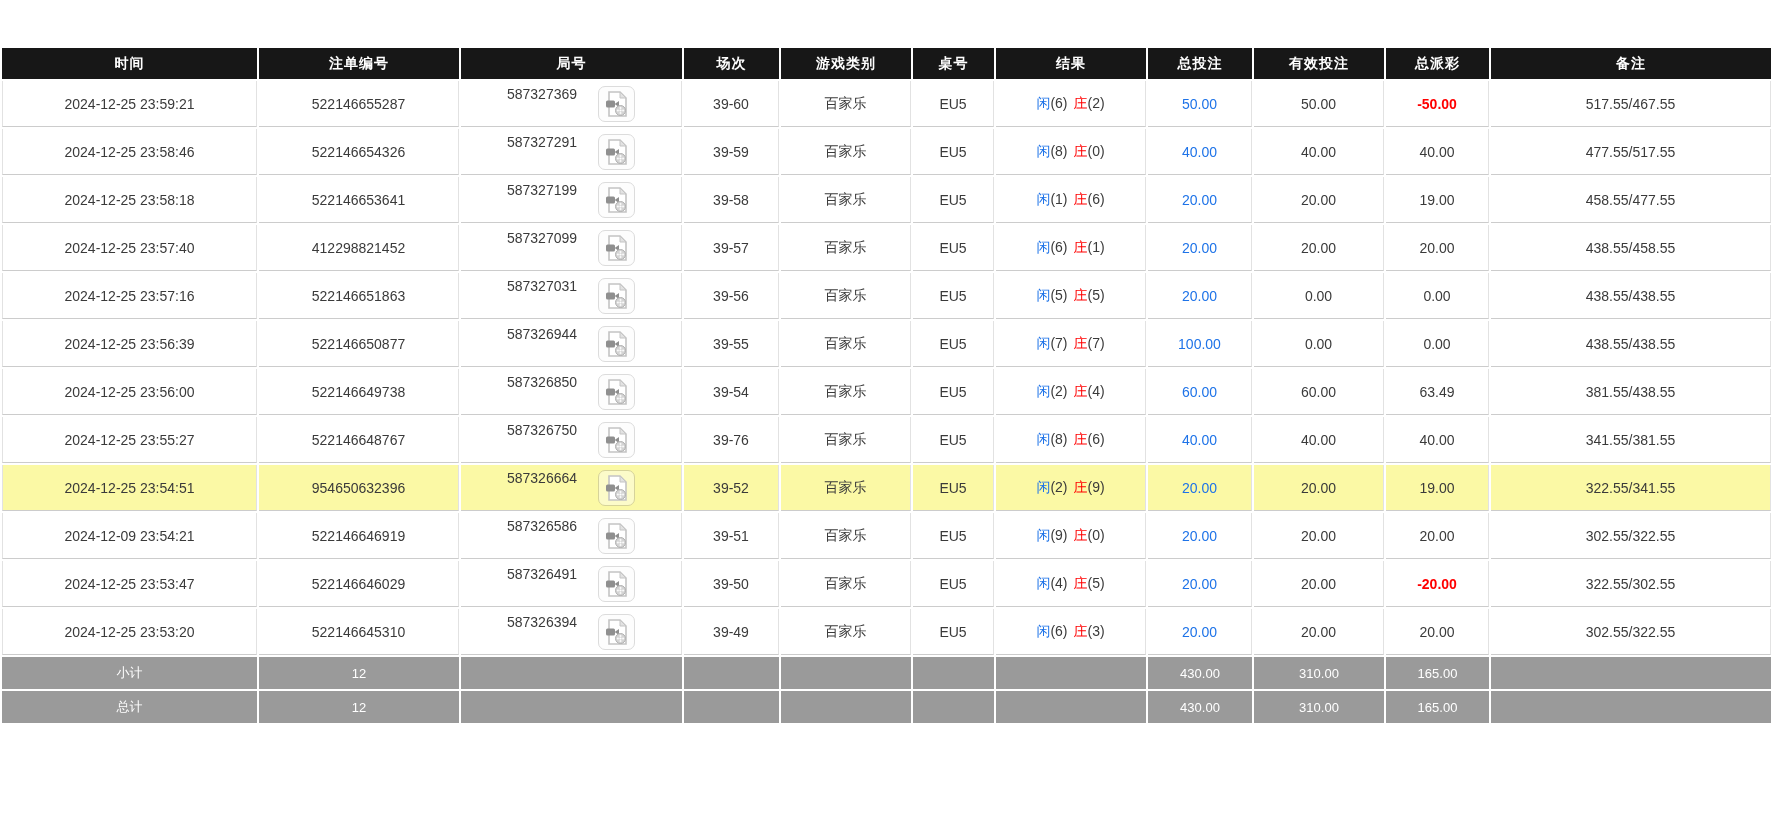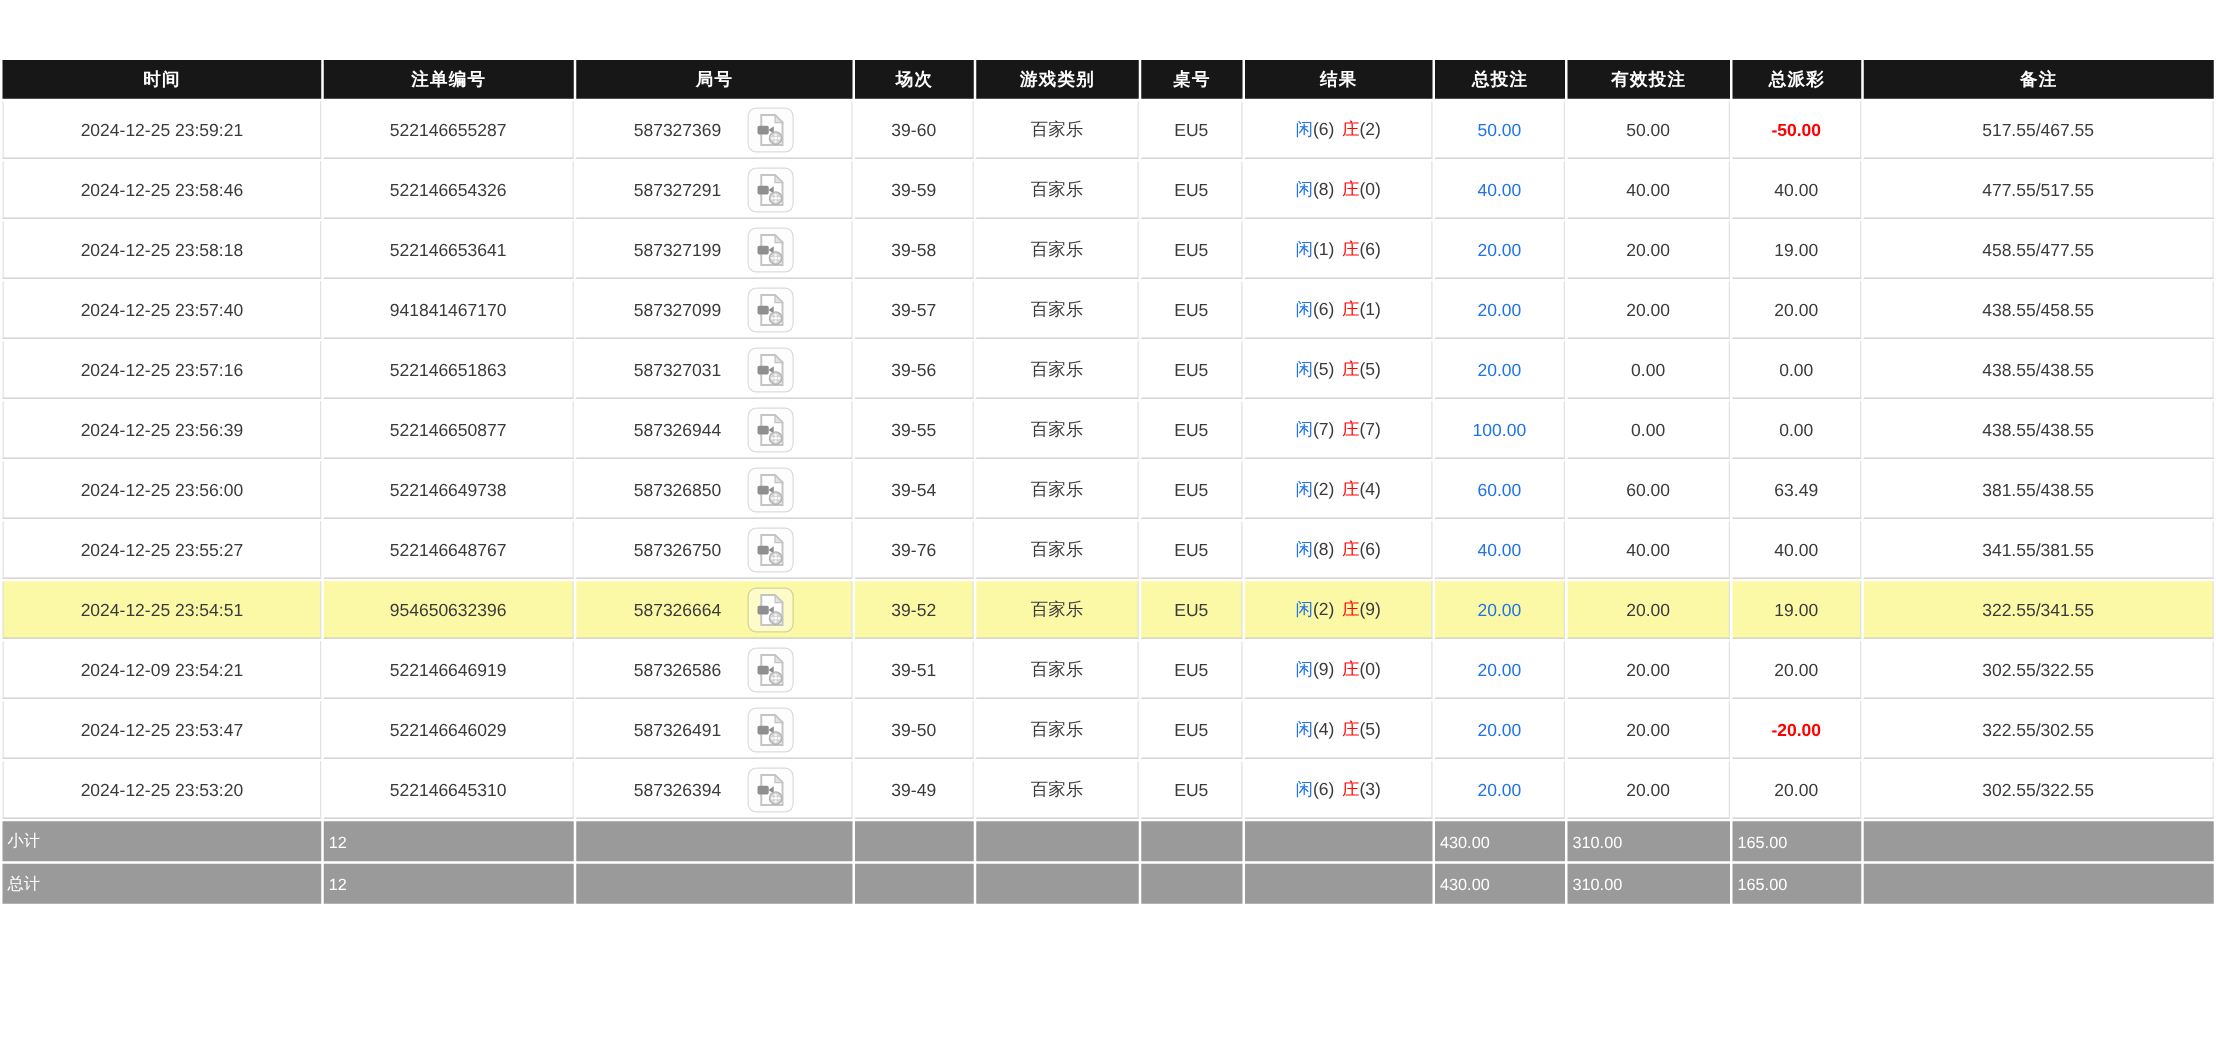--- a/index.html
+++ b/index.html
@@ -35,7 +35,7 @@
     background:var(--summary-bg); color:var(--summary-text);
     height:32px; font-size:13px; vertical-align:middle; padding:0 4px;
   }
-  .round-wrap{display:inline-flex; align-items:center; gap:21px;}
+  .round-wrap{display:inline-flex; align-items:flex-start; gap:21px;}
   .video-btn{
     width:37px; height:36px; padding:0; margin:0;
     border:1px solid #dcdcdc; border-radius:7px; background:#fdfdfd;

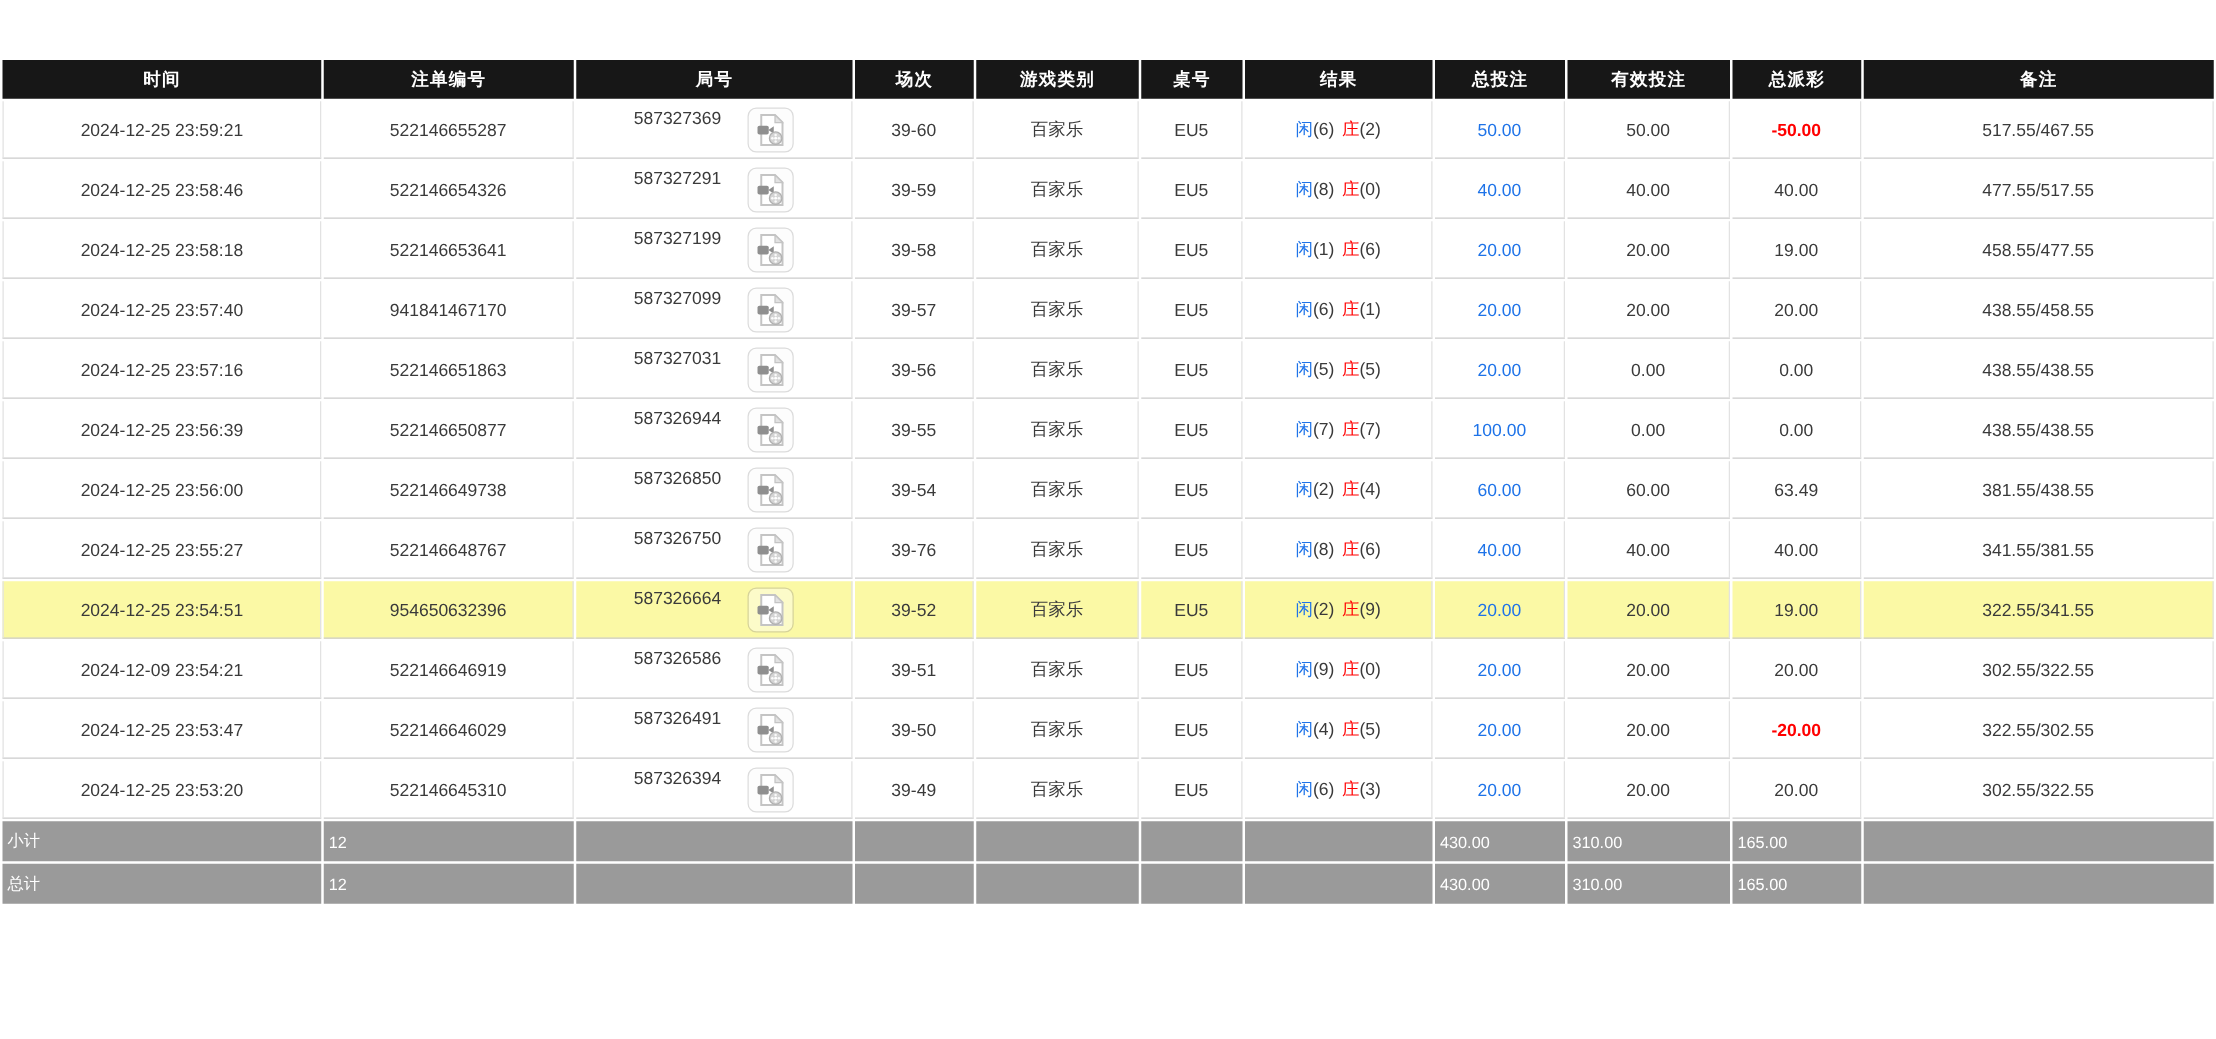--- a/index.html
+++ b/index.html
@@ -188,7 +188,7 @@
   </tr>
       <tr>
     <td>2024-12-25 23:57:40</td>
-    <td>941841467170</td>
+    <td>412298821452</td>
     <td>
       <span class="round-wrap">
         <span>587327099</span>

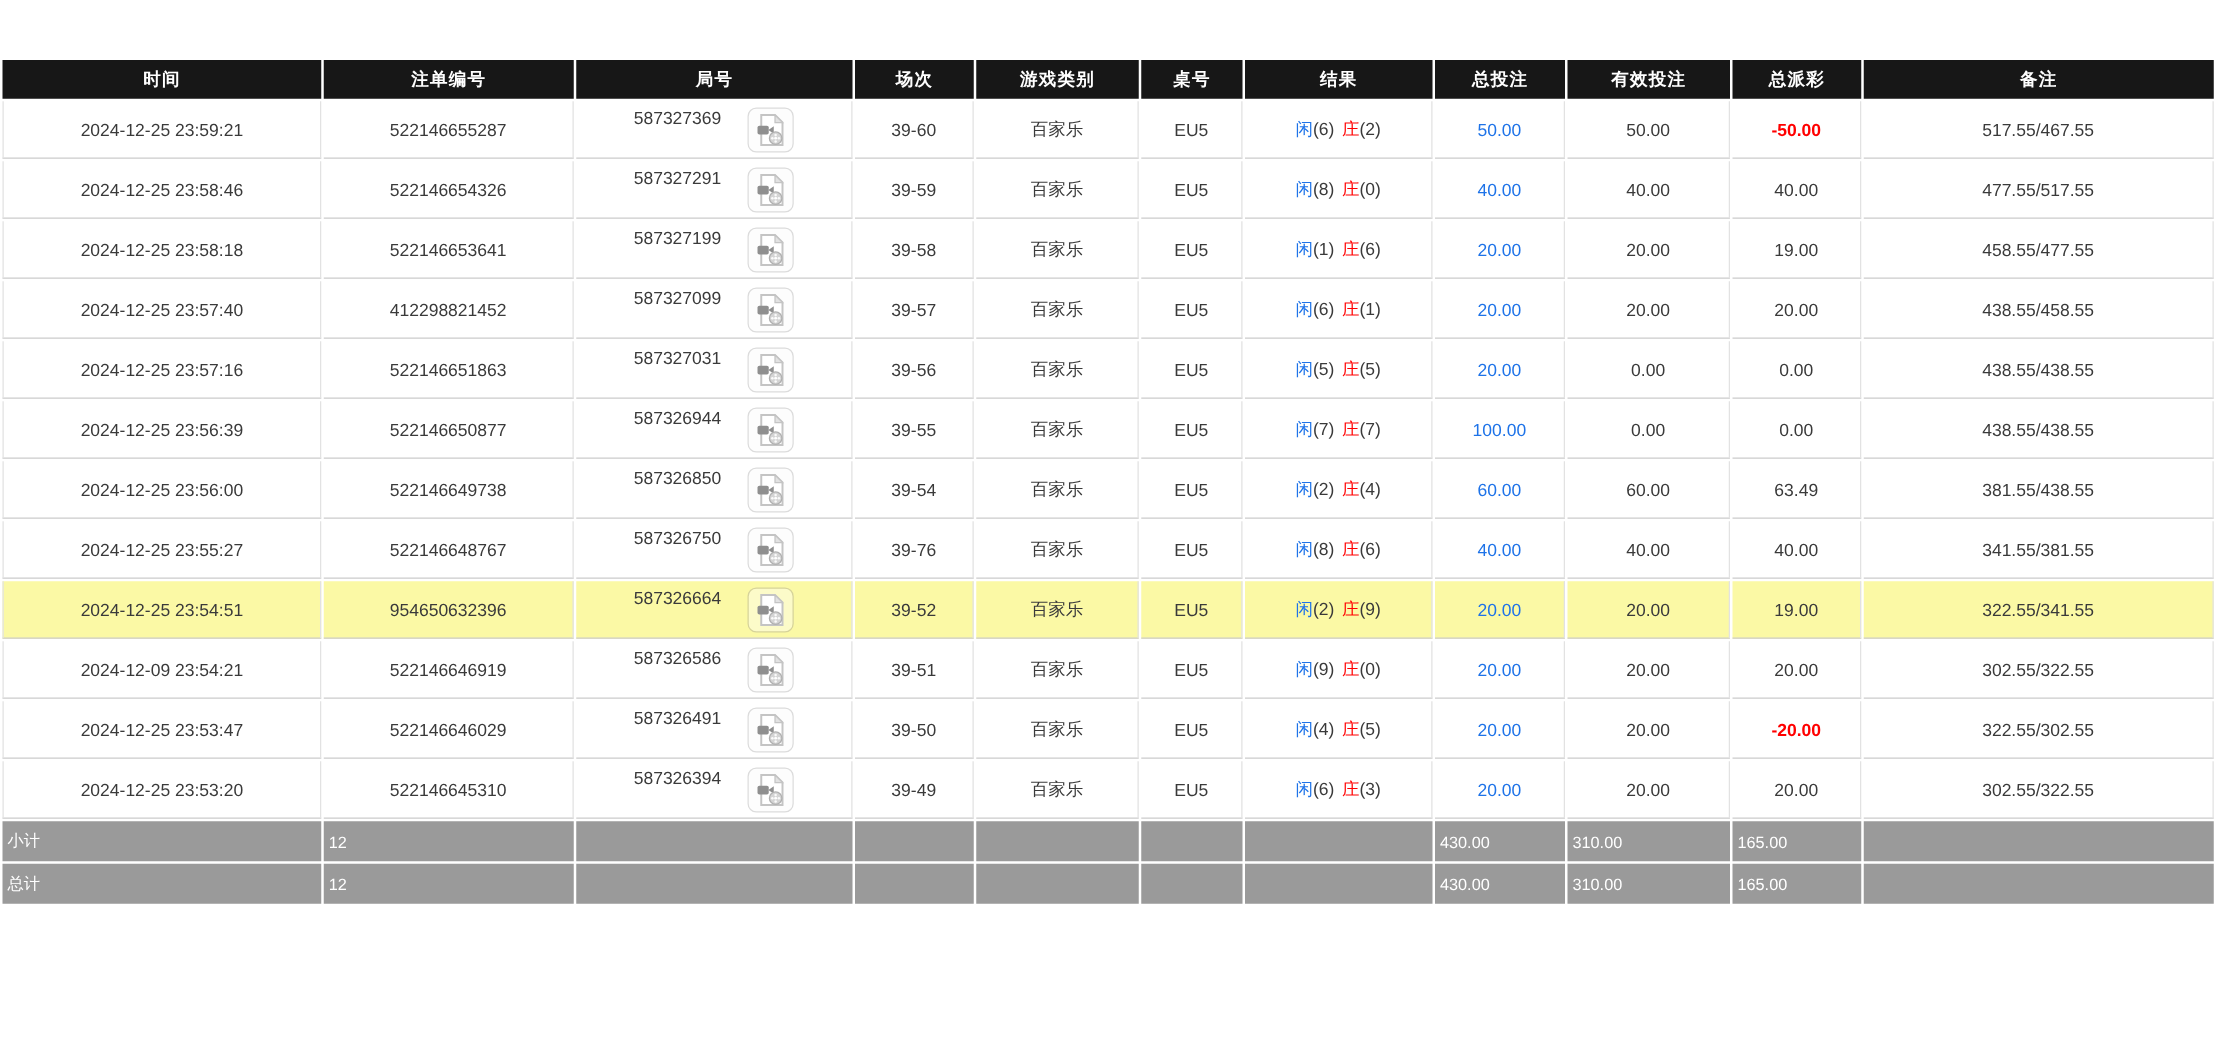--- a/index.html
+++ b/index.html
@@ -33,7 +33,7 @@
   tbody tr.highlight td{background:var(--highlight-bg);}
   tfoot td{
     background:var(--summary-bg); color:var(--summary-text);
-    height:32px; font-size:13px; vertical-align:middle; padding:0 4px;
+    height:32px; font-size:13px; text-align:center; vertical-align:middle; padding:0 4px;
   }
   .round-wrap{display:inline-flex; align-items:flex-start; gap:21px;}
   .video-btn{

